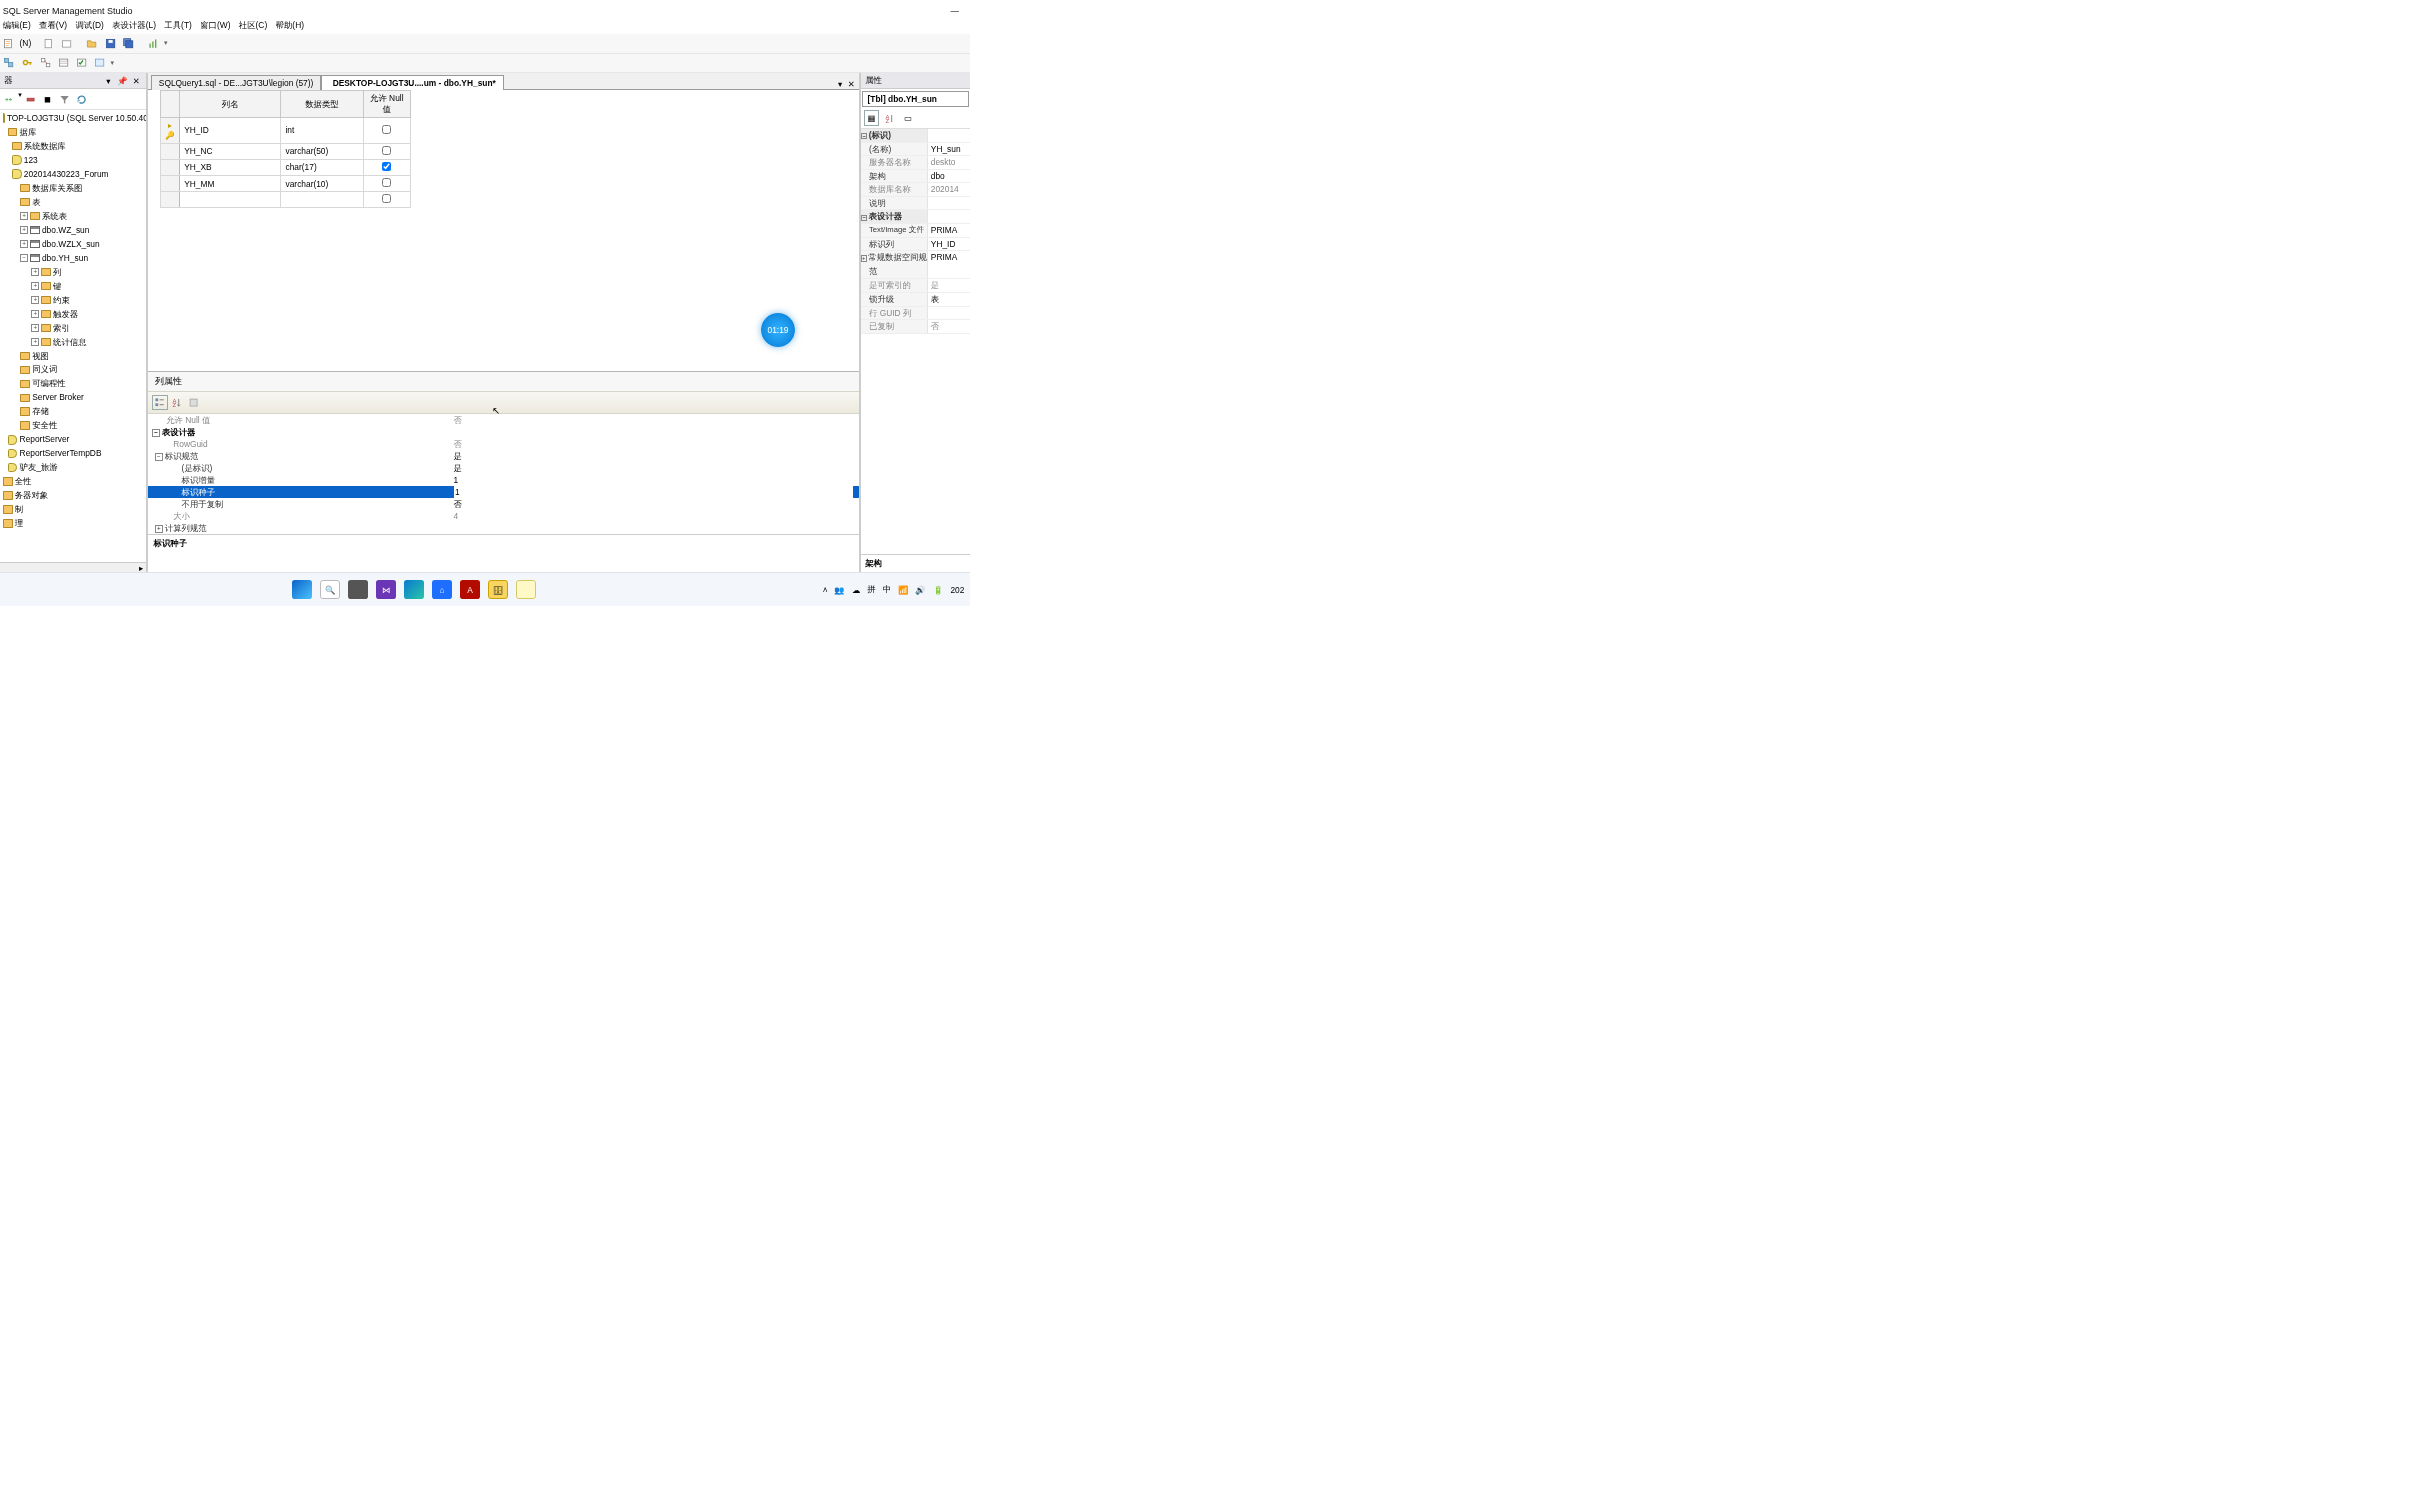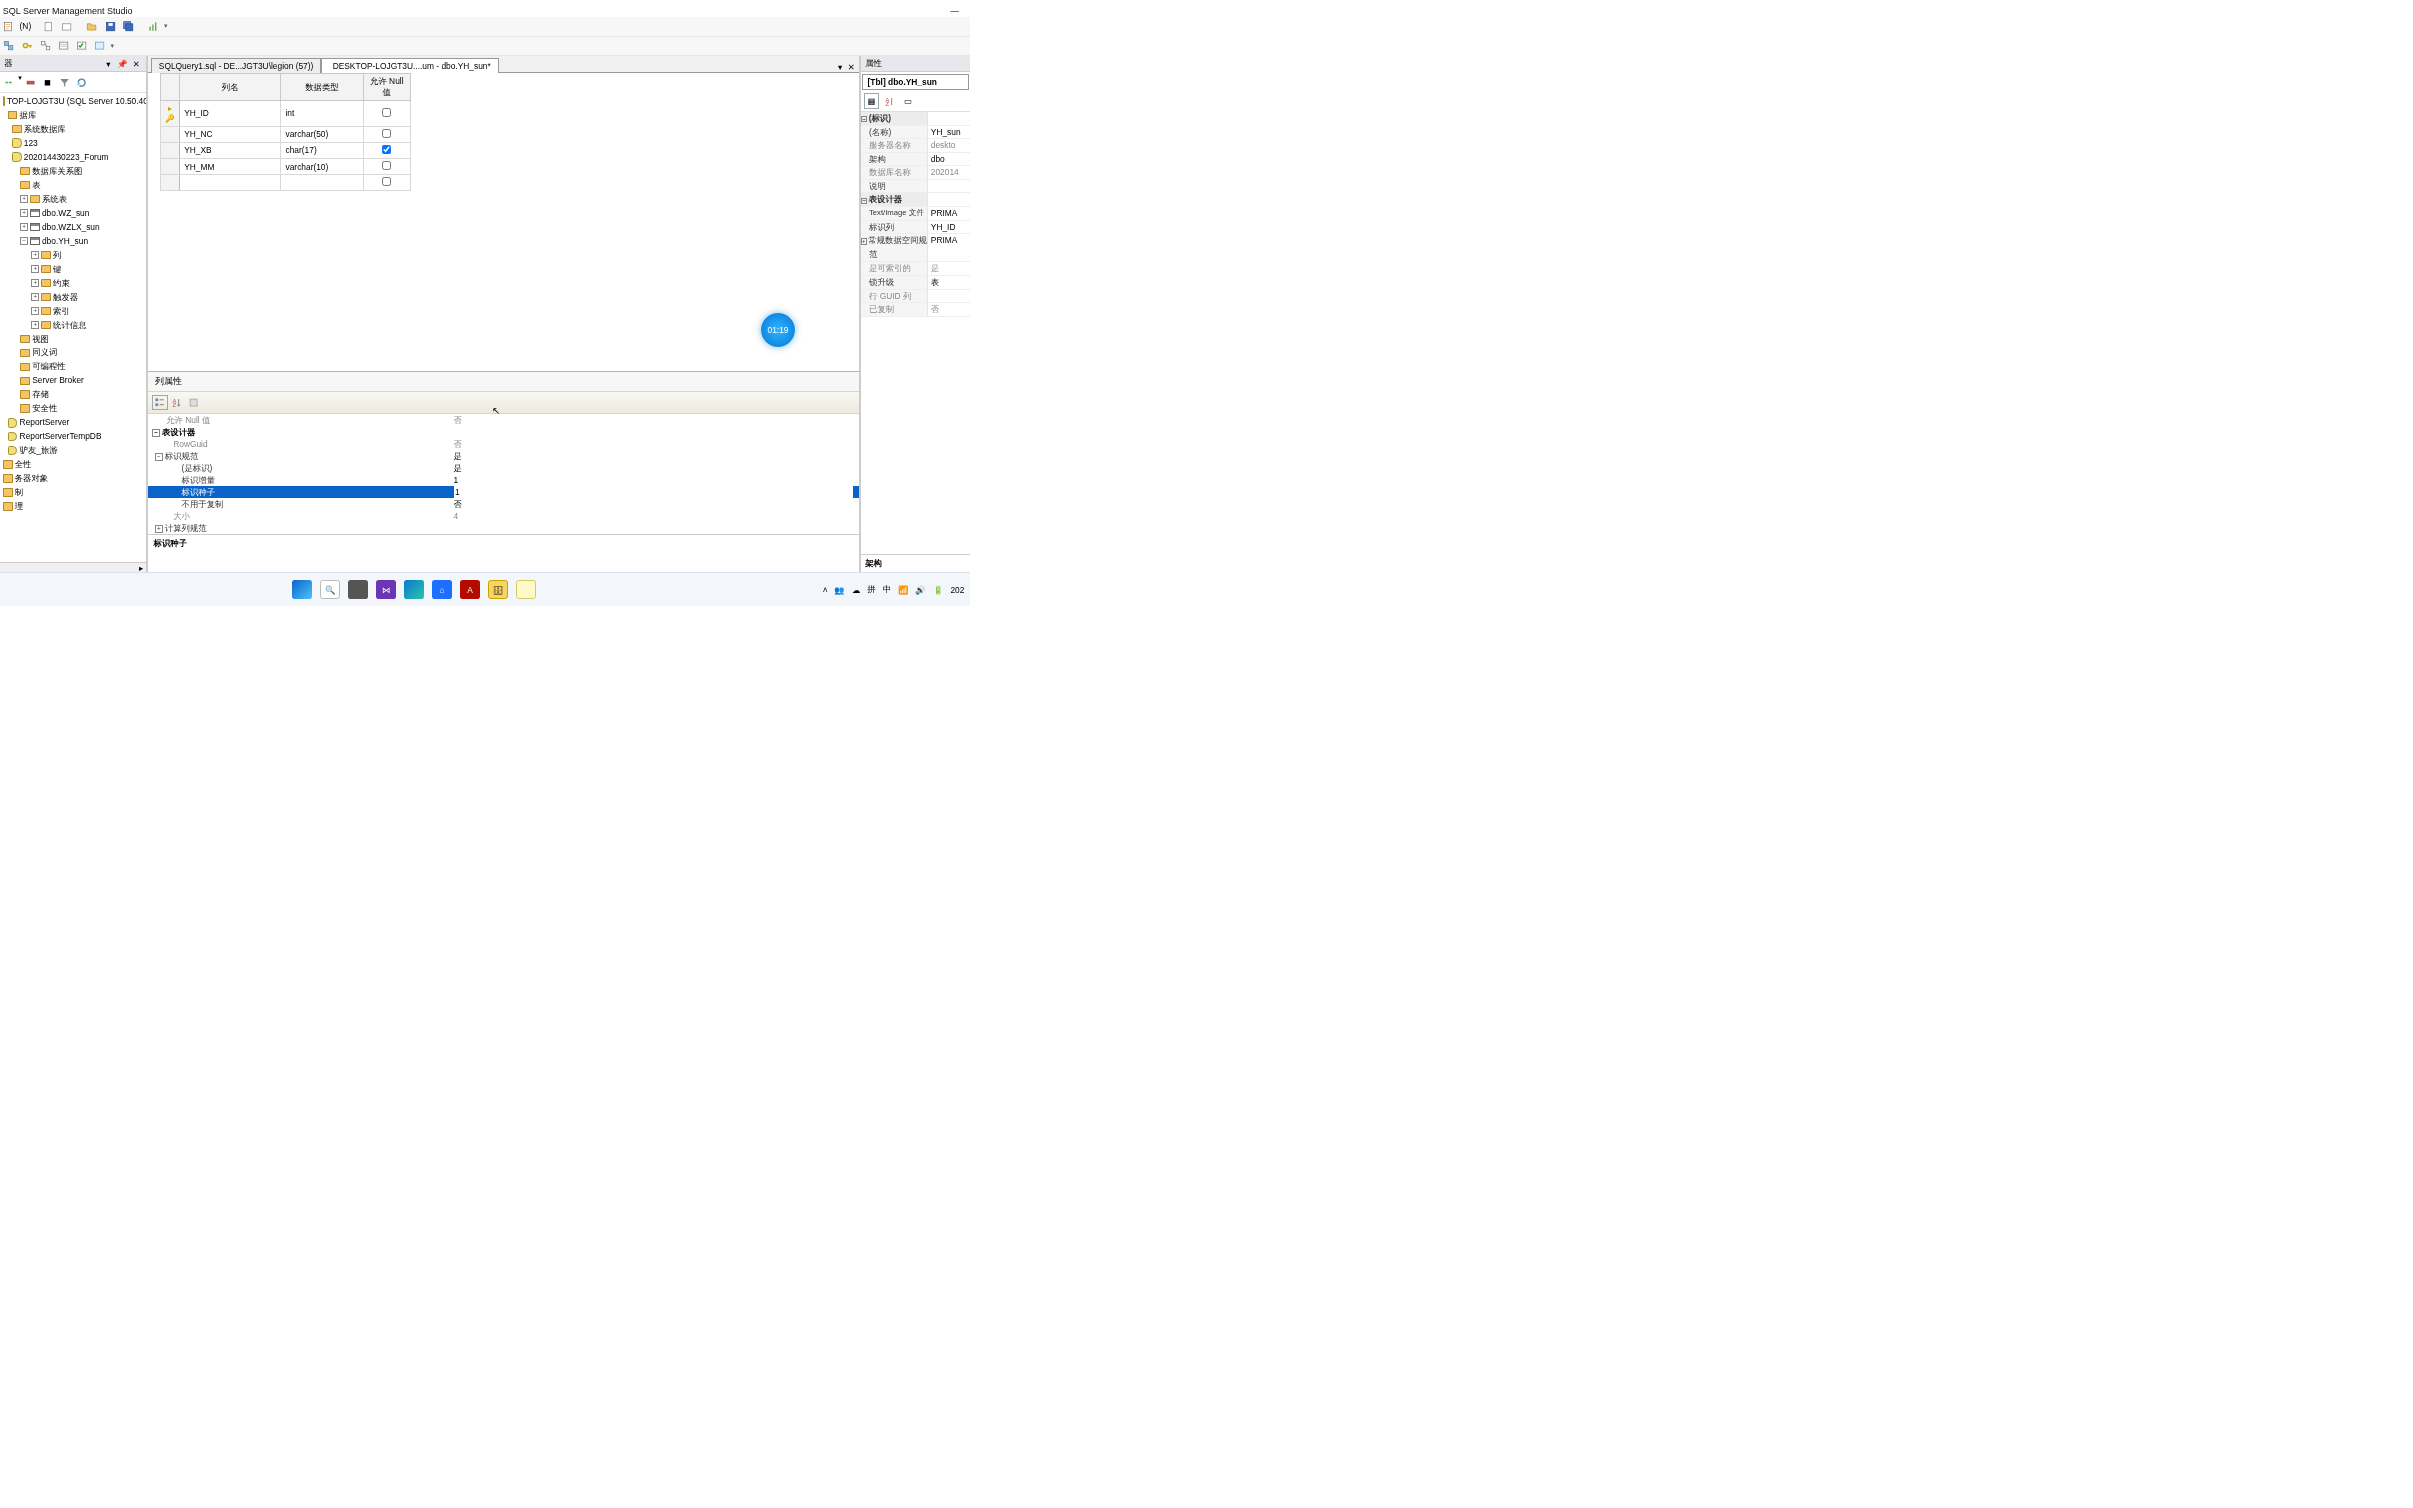--- a/index.html
+++ b/index.html
@@ -120,6 +120,16 @@
     </div>
   </div>
 
+  <div class="menubar">
+    <span>编辑(E)</span>
+    <span>查看(V)</span>
+    <span>调试(D)</span>
+    <span>表设计器(L)</span>
+    <span>工具(T)</span>
+    <span>窗口(W)</span>
+    <span>社区(C)</span>
+    <span>帮助(H)</span>
+  </div>
 
   <div class="toolbar">
     <span class="tbtn">

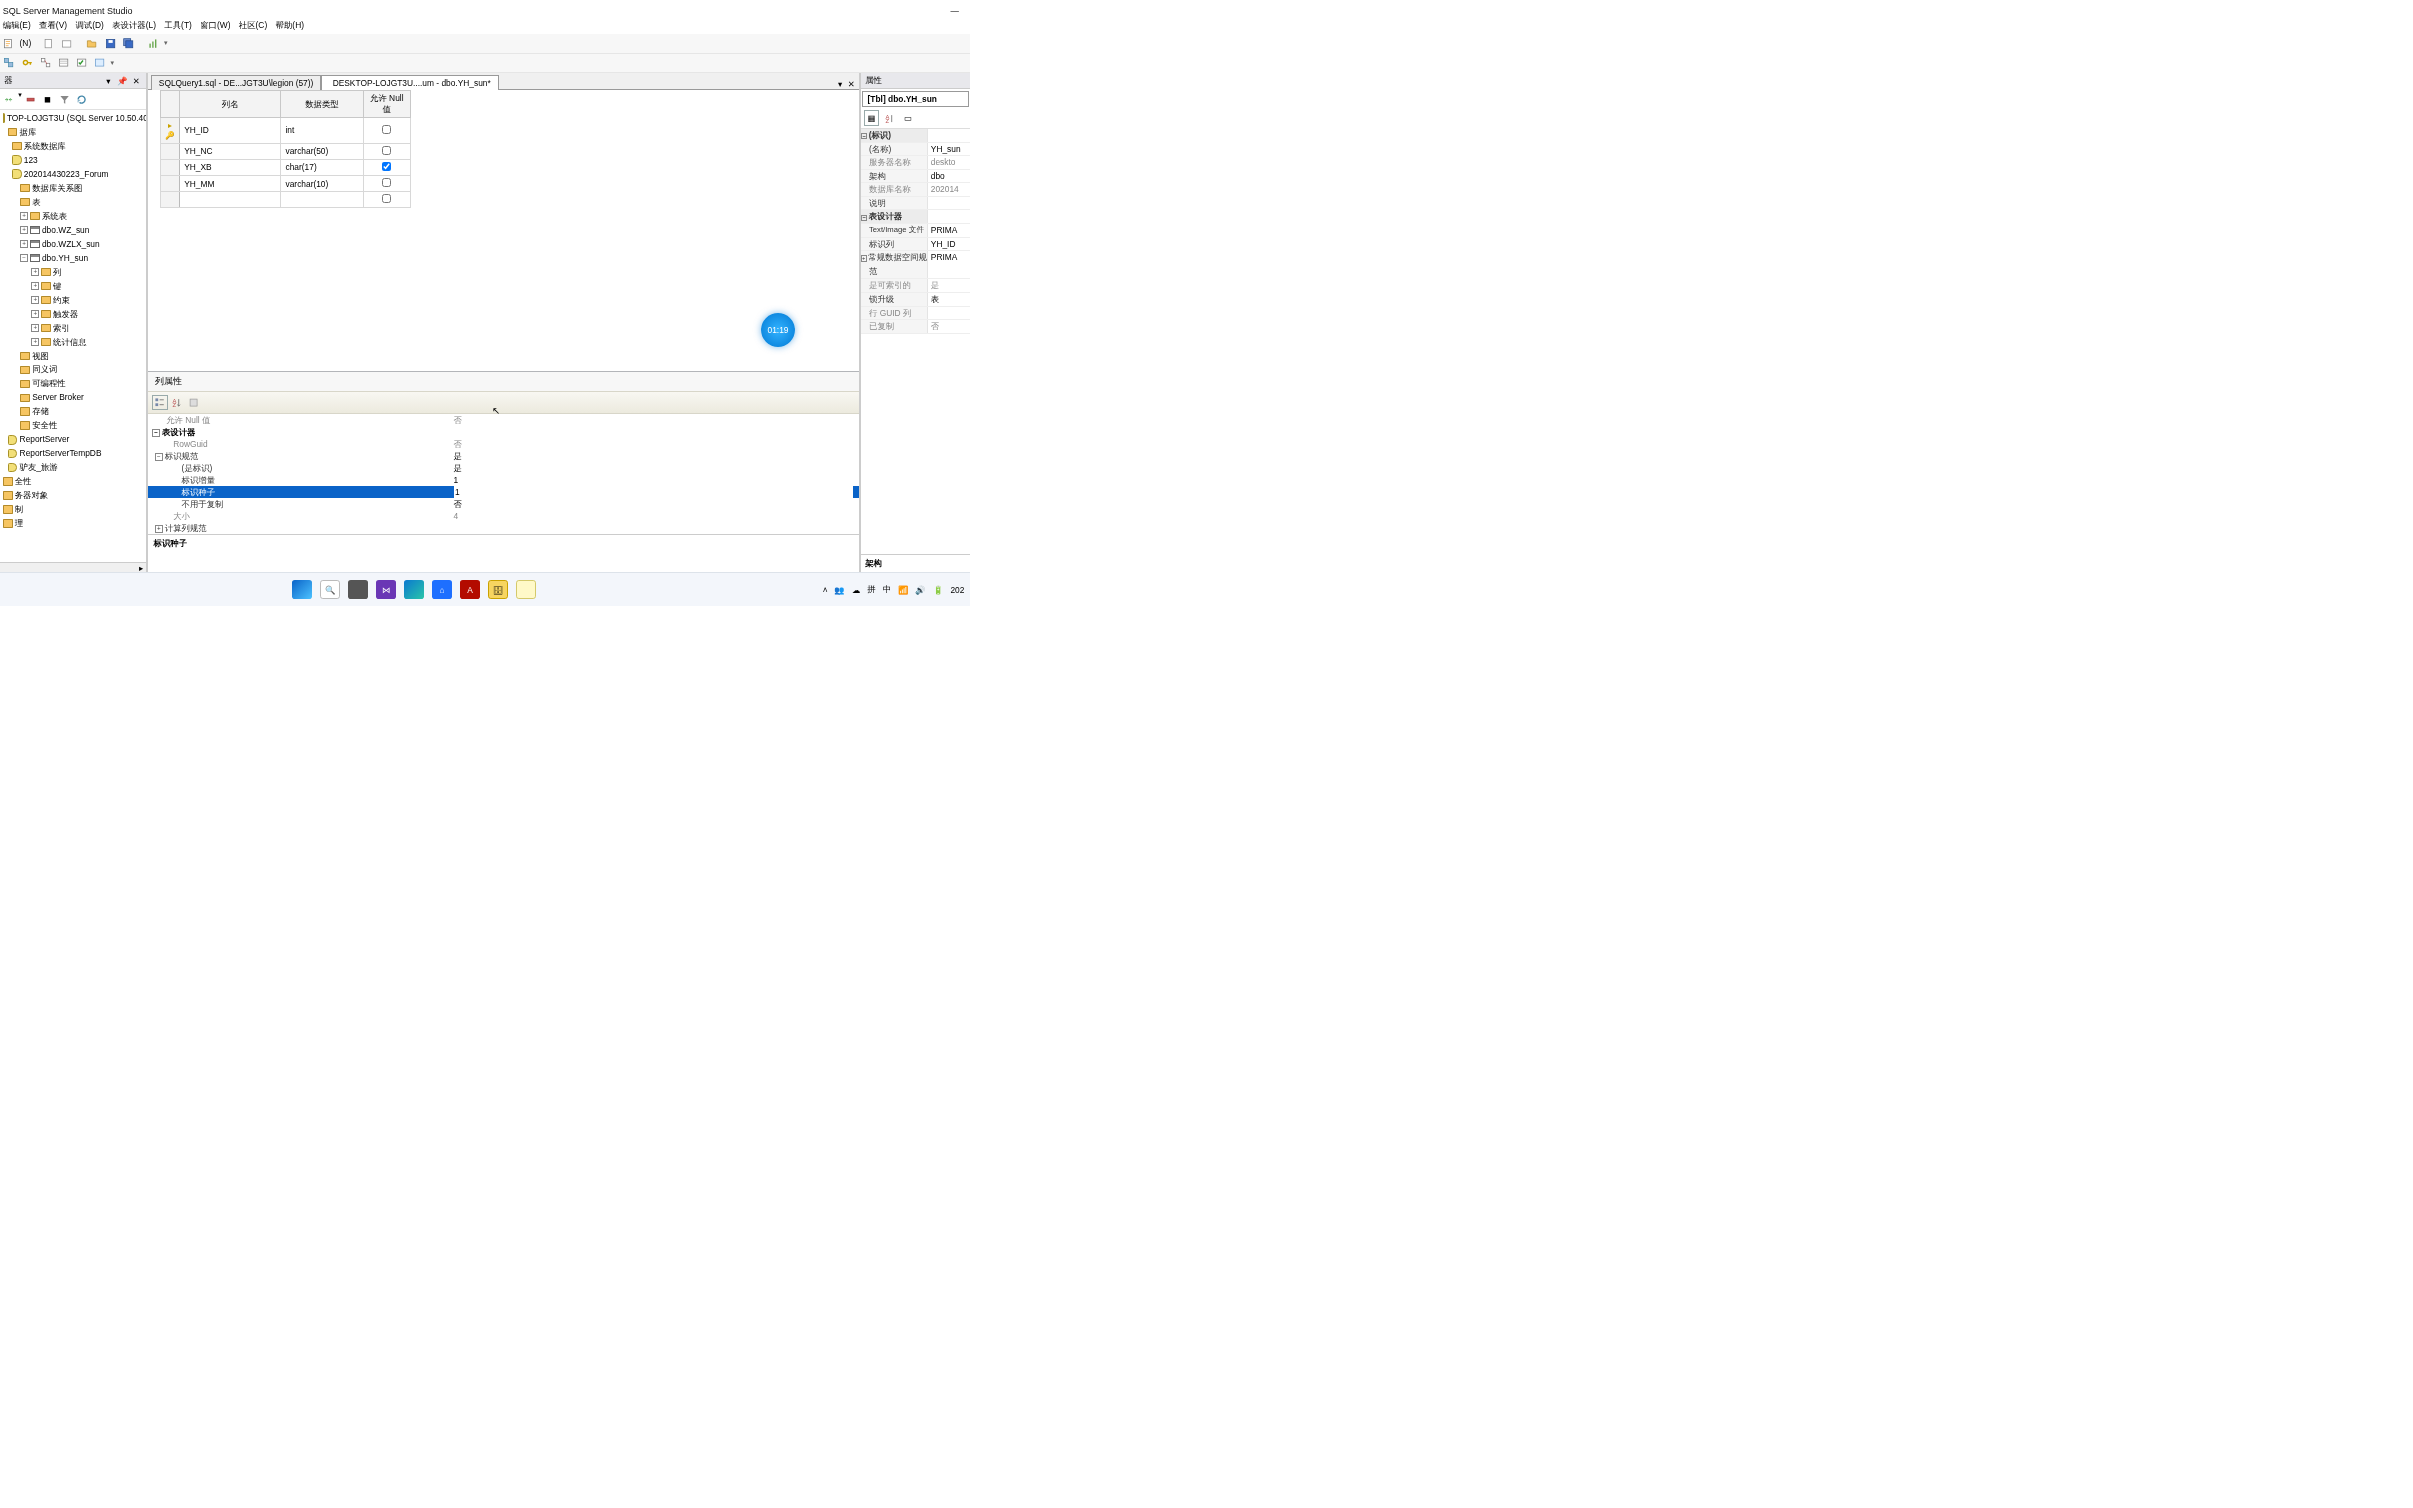--- a/index.html
+++ b/index.html
@@ -43,7 +43,7 @@
 .center { flex: 1; display: flex; flex-direction: column; background: #fff; border-left: 0.7px solid #ccc; border-right: 0.7px solid #ccc; }
 .doc-tabs { display: flex; align-items: flex-end; height: 17px; background: #f0f0f0; border-bottom: 0.7px solid #999; padding-left: 2.8px; }
 .doc-tab { padding: 2.1px 7px; border: 0.7px solid #999; border-bottom: none; background: #eee; margin-right: -0.7px; position: relative; top: 0.7px; font-size: 8.4px; }
-.doc-tab.active { background: #fff; font-weight: normal; padding-left: 11px; }
+.doc-tab.active { background: #fff; font-weight: bold; padding-left: 11px; }
 .doc-tabs .tabclose { margin-left: auto; display: flex; gap: 5.6px; padding: 0 4.2px; }
 
 

